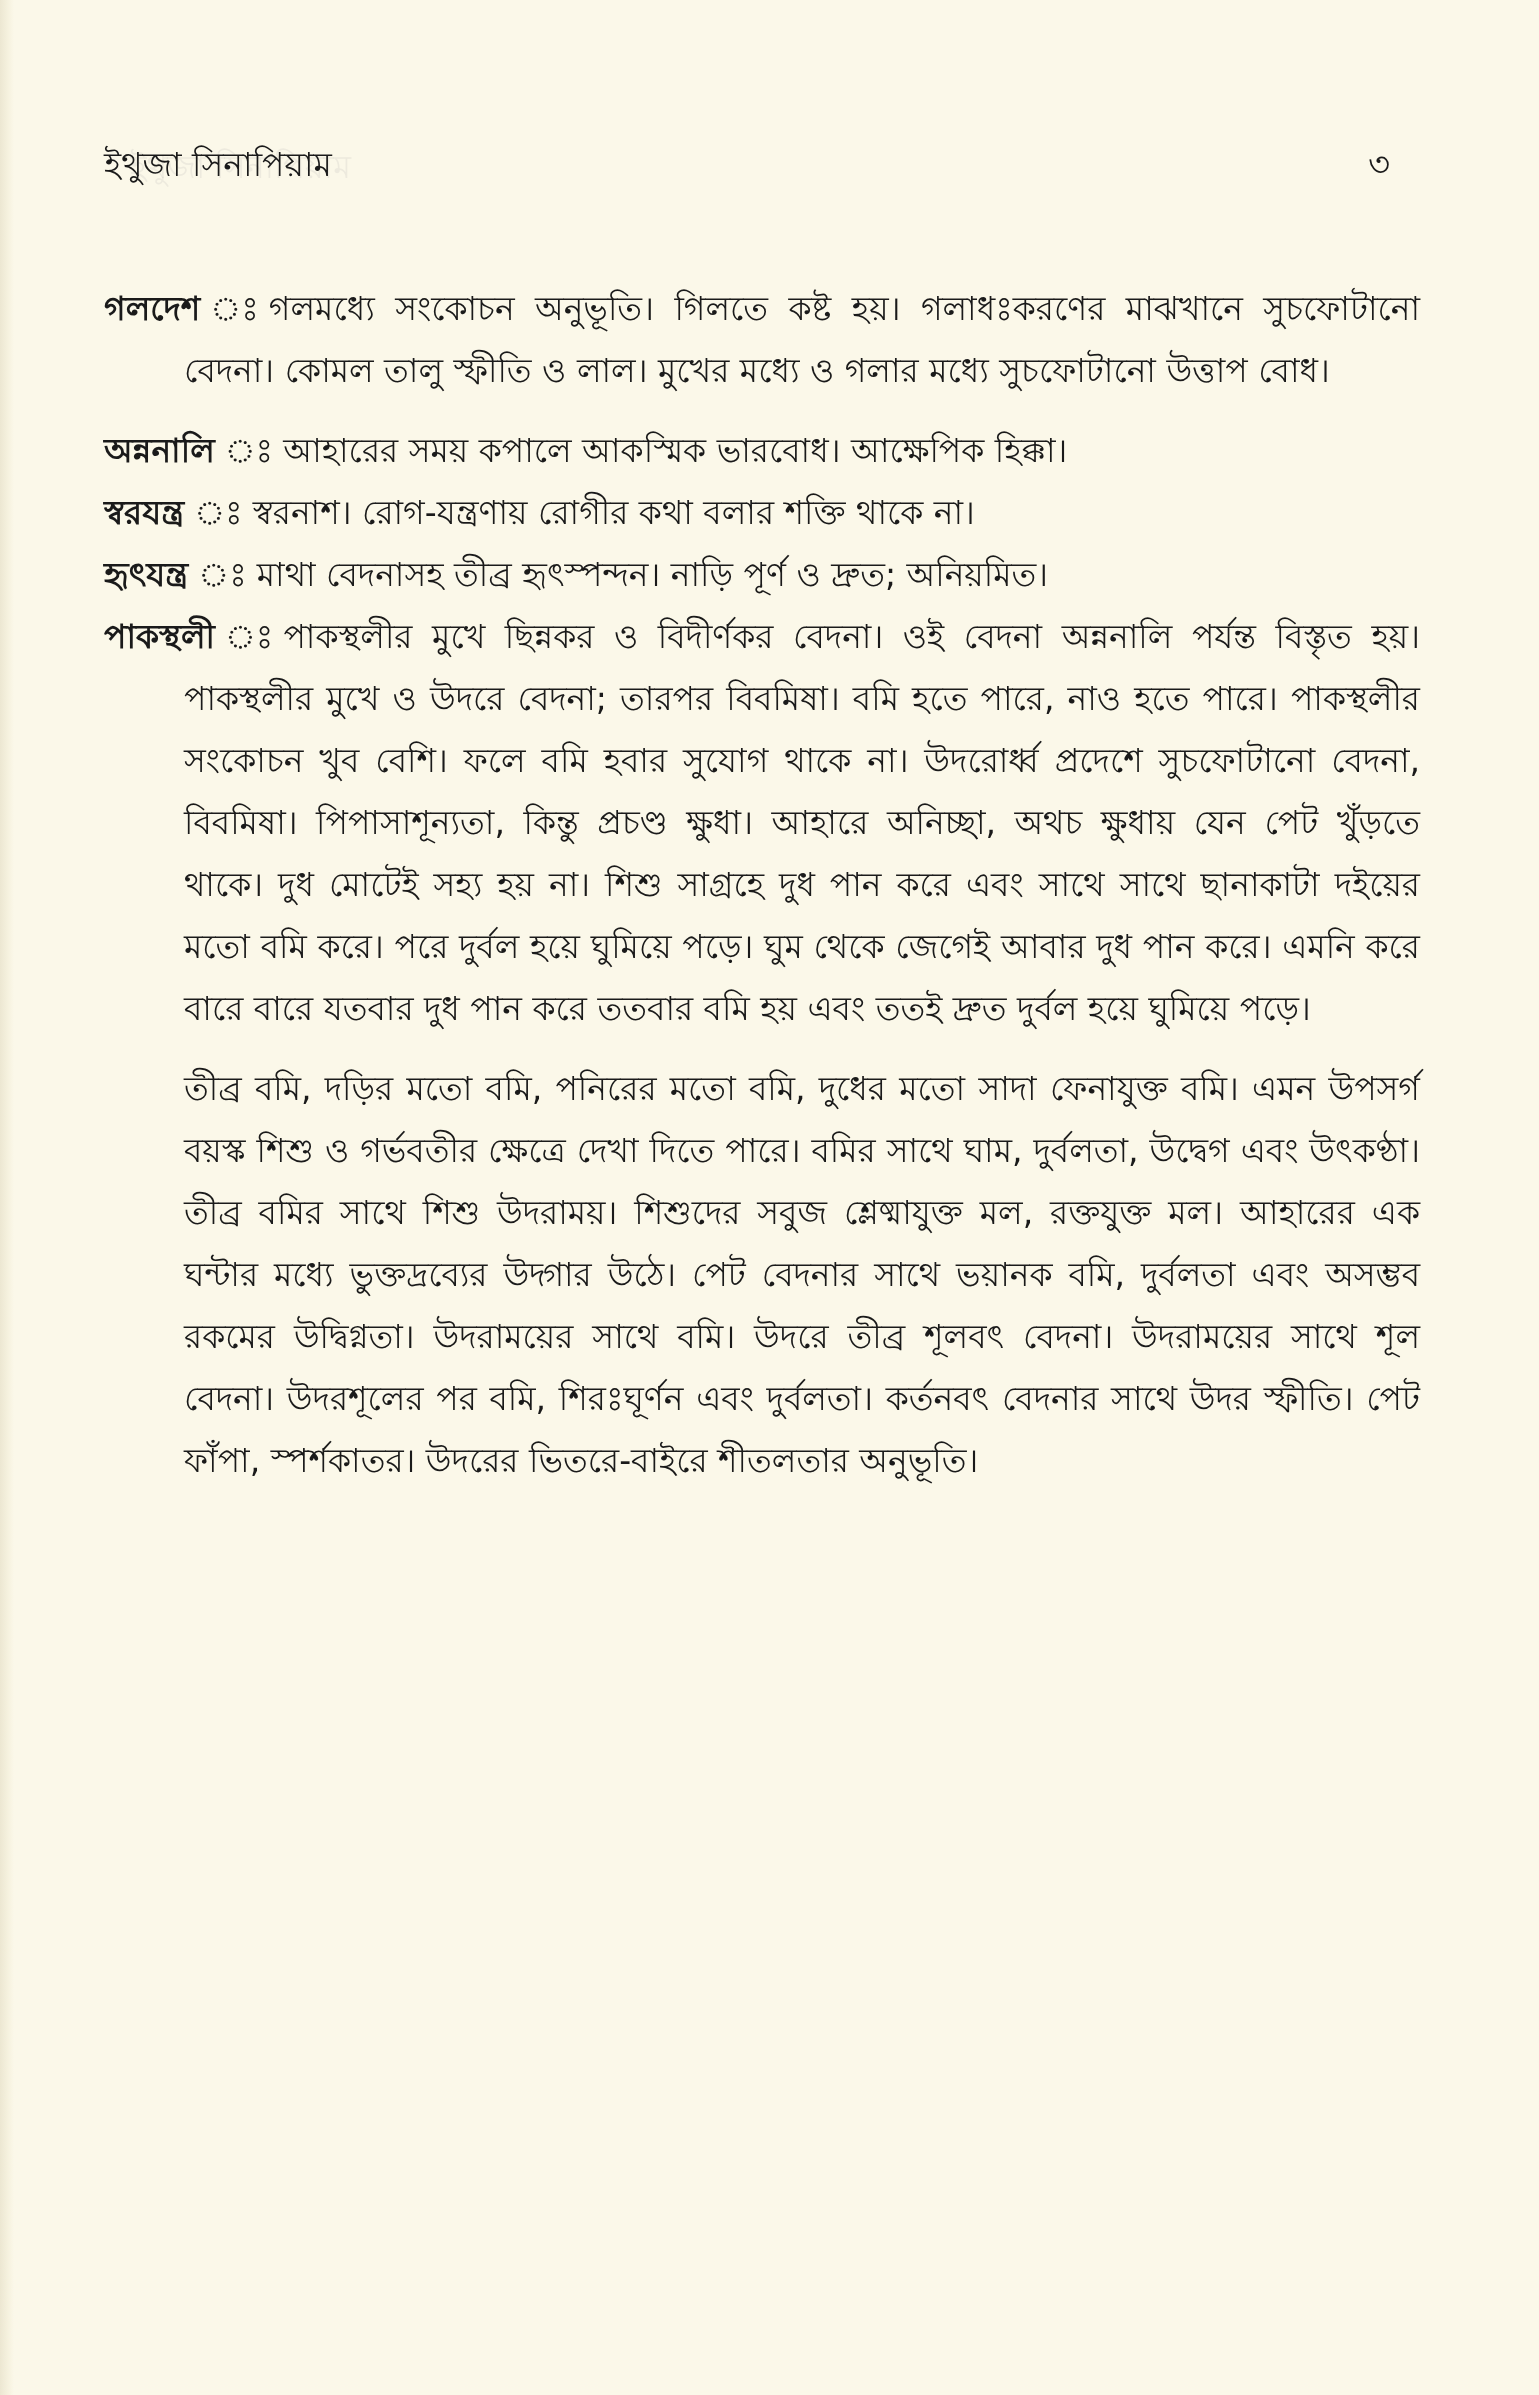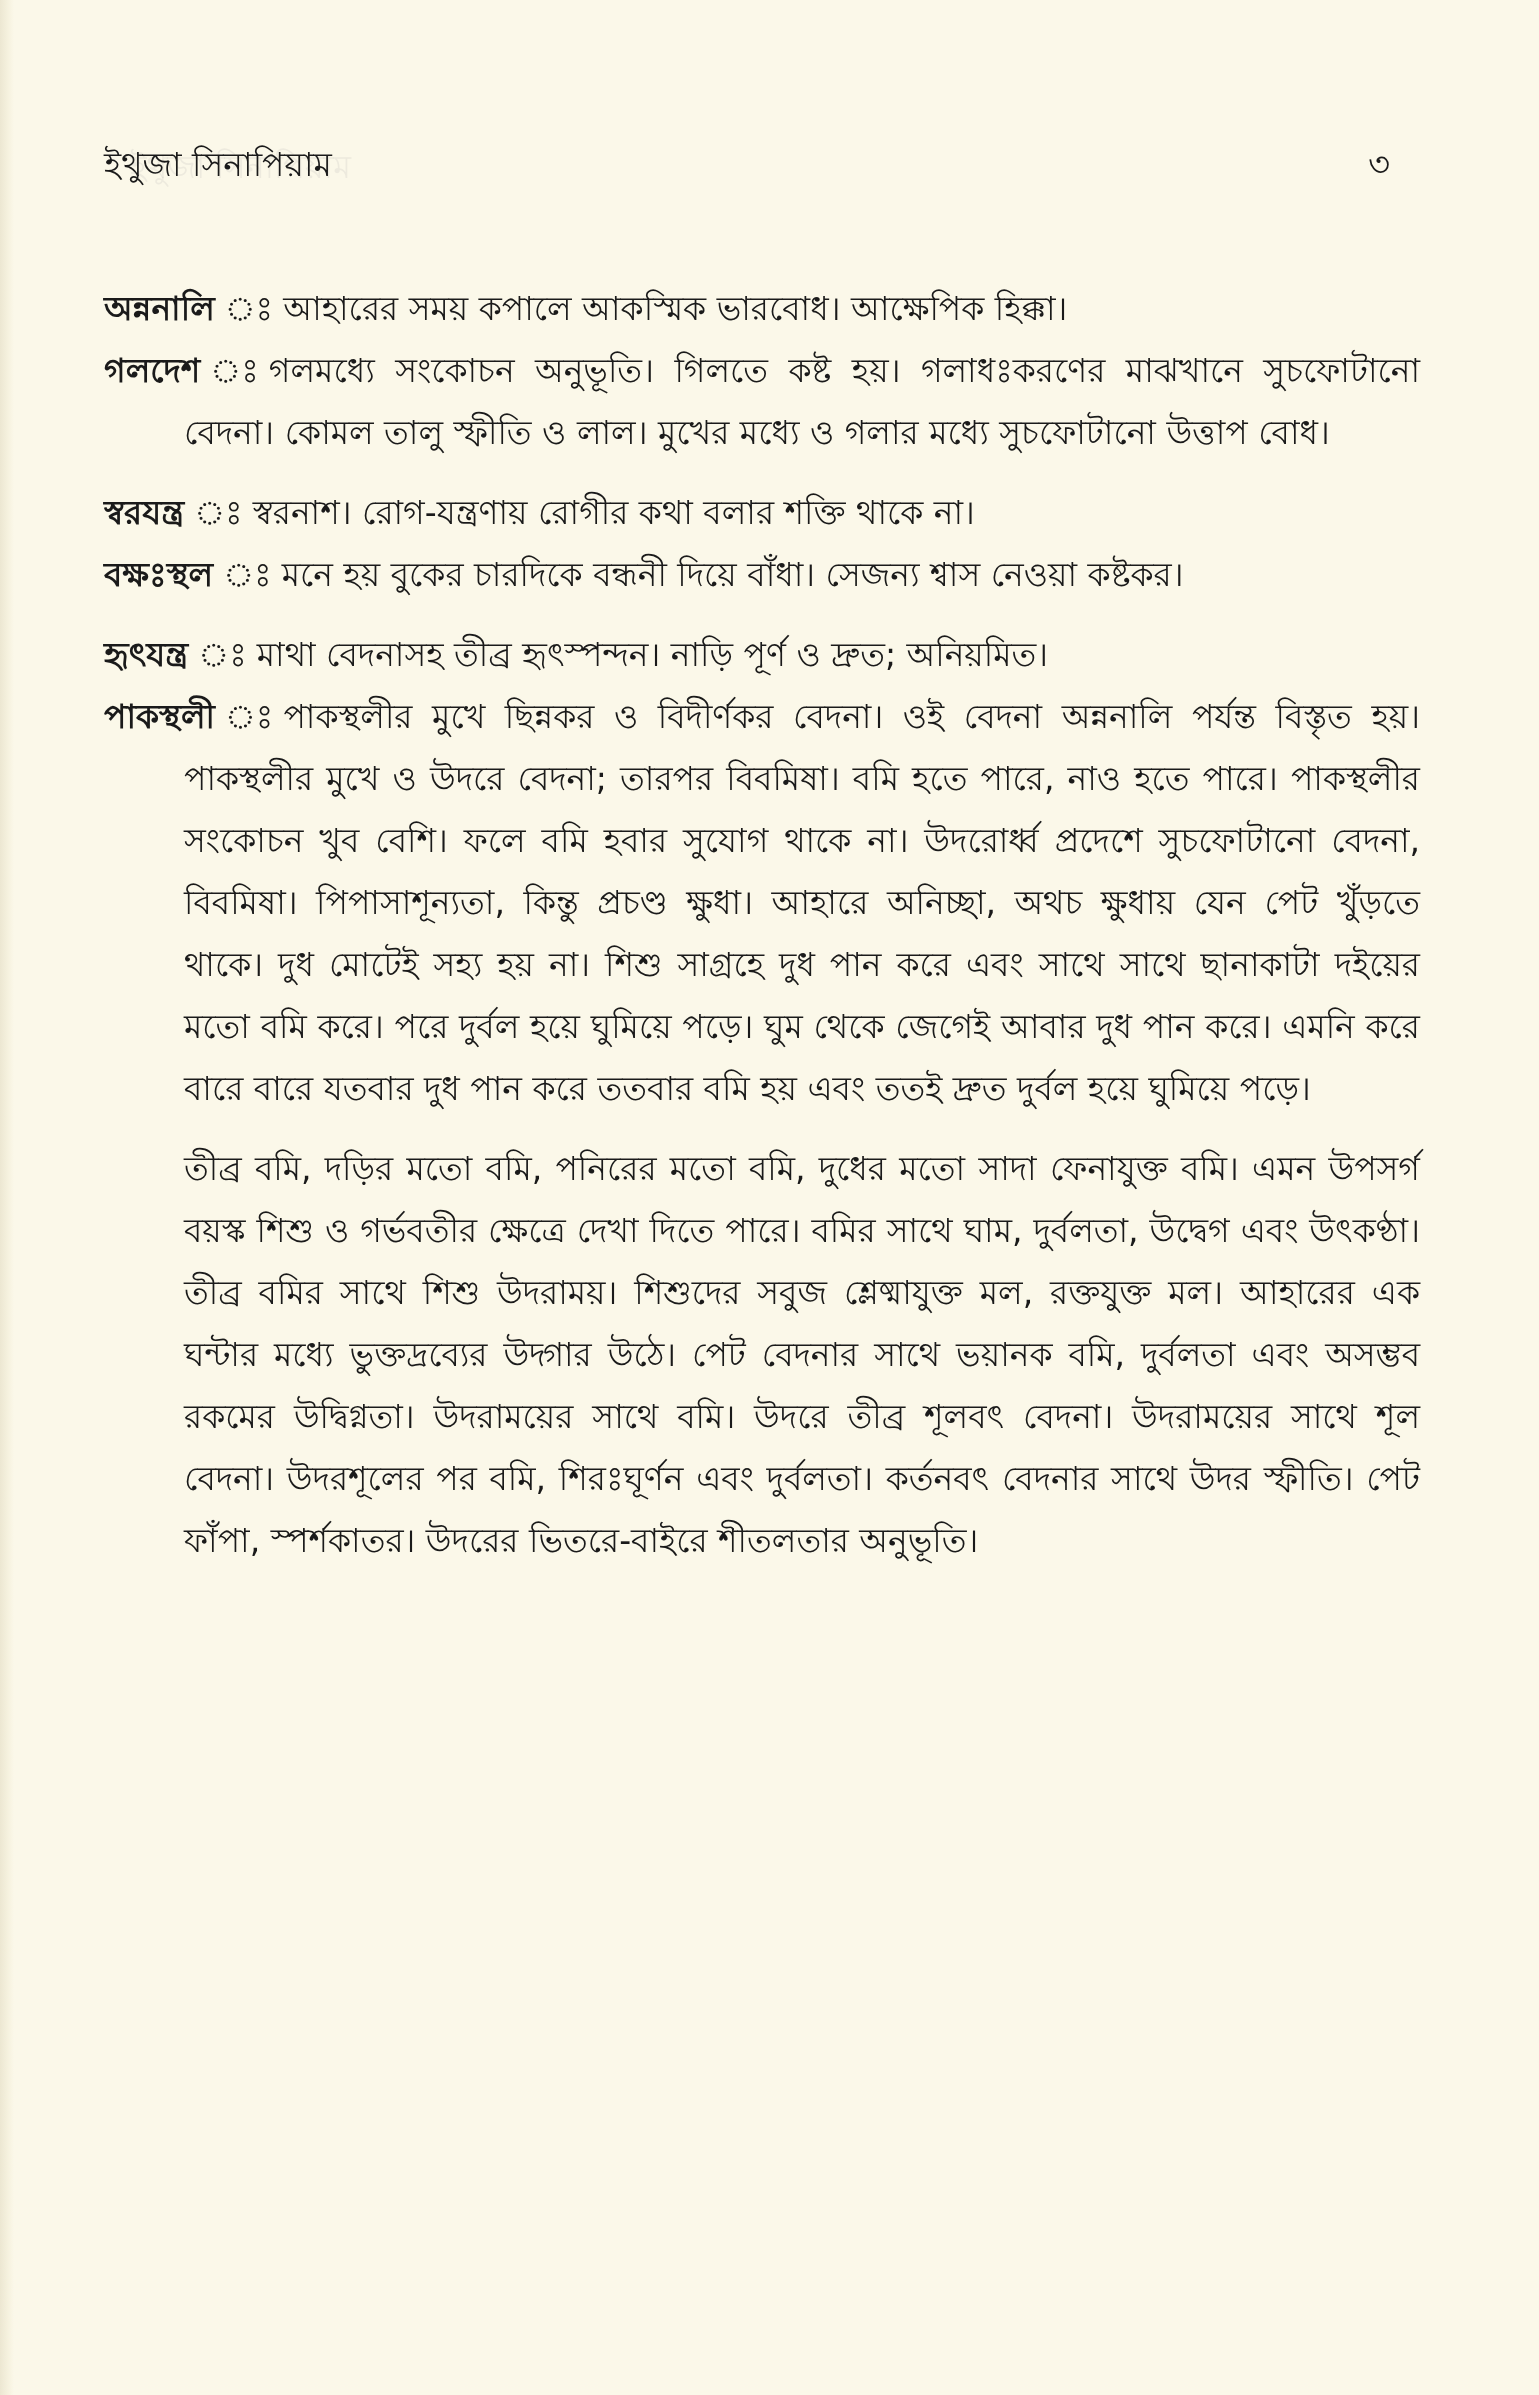--- a/index.html
+++ b/index.html
@@ -55,11 +55,11 @@
 </div>
 
 <div class="content">
+  <p class="entry gap">
+    <span class="label">গলদেশ</span><span class="sep">ঃ</span><span>গলমধ্যে সংকোচন অনুভূতি। গিলতে কষ্ট হয়। গলাধঃকরণের মাঝখানে সুচফোটানো বেদনা। কোমল তালু স্ফীতি ও লাল। মুখের মধ্যে ও গলার মধ্যে সুচফোটানো উত্তাপ বোধ।</span>
+  </p>
   <p class="entry tight">
     <span class="label">অন্ননালি</span><span class="sep">ঃ</span><span>আহারের সময় কপালে আকস্মিক ভারবোধ। আক্ষেপিক হিক্কা।</span>
-  </p>
-  <p class="entry gap">
-    <span class="label">গলদেশ</span><span class="sep">ঃ</span><span>গলমধ্যে সংকোচন অনুভূতি। গিলতে কষ্ট হয়। গলাধঃকরণের মাঝখানে সুচফোটানো বেদনা। কোমল তালু স্ফীতি ও লাল। মুখের মধ্যে ও গলার মধ্যে সুচফোটানো উত্তাপ বোধ।</span>
   </p>
   <p class="entry tight">
     <span class="label">স্বরযন্ত্র</span><span class="sep">ঃ</span><span>স্বরনাশ। রোগ-যন্ত্রণায় রোগীর কথা বলার শক্তি থাকে না।</span>

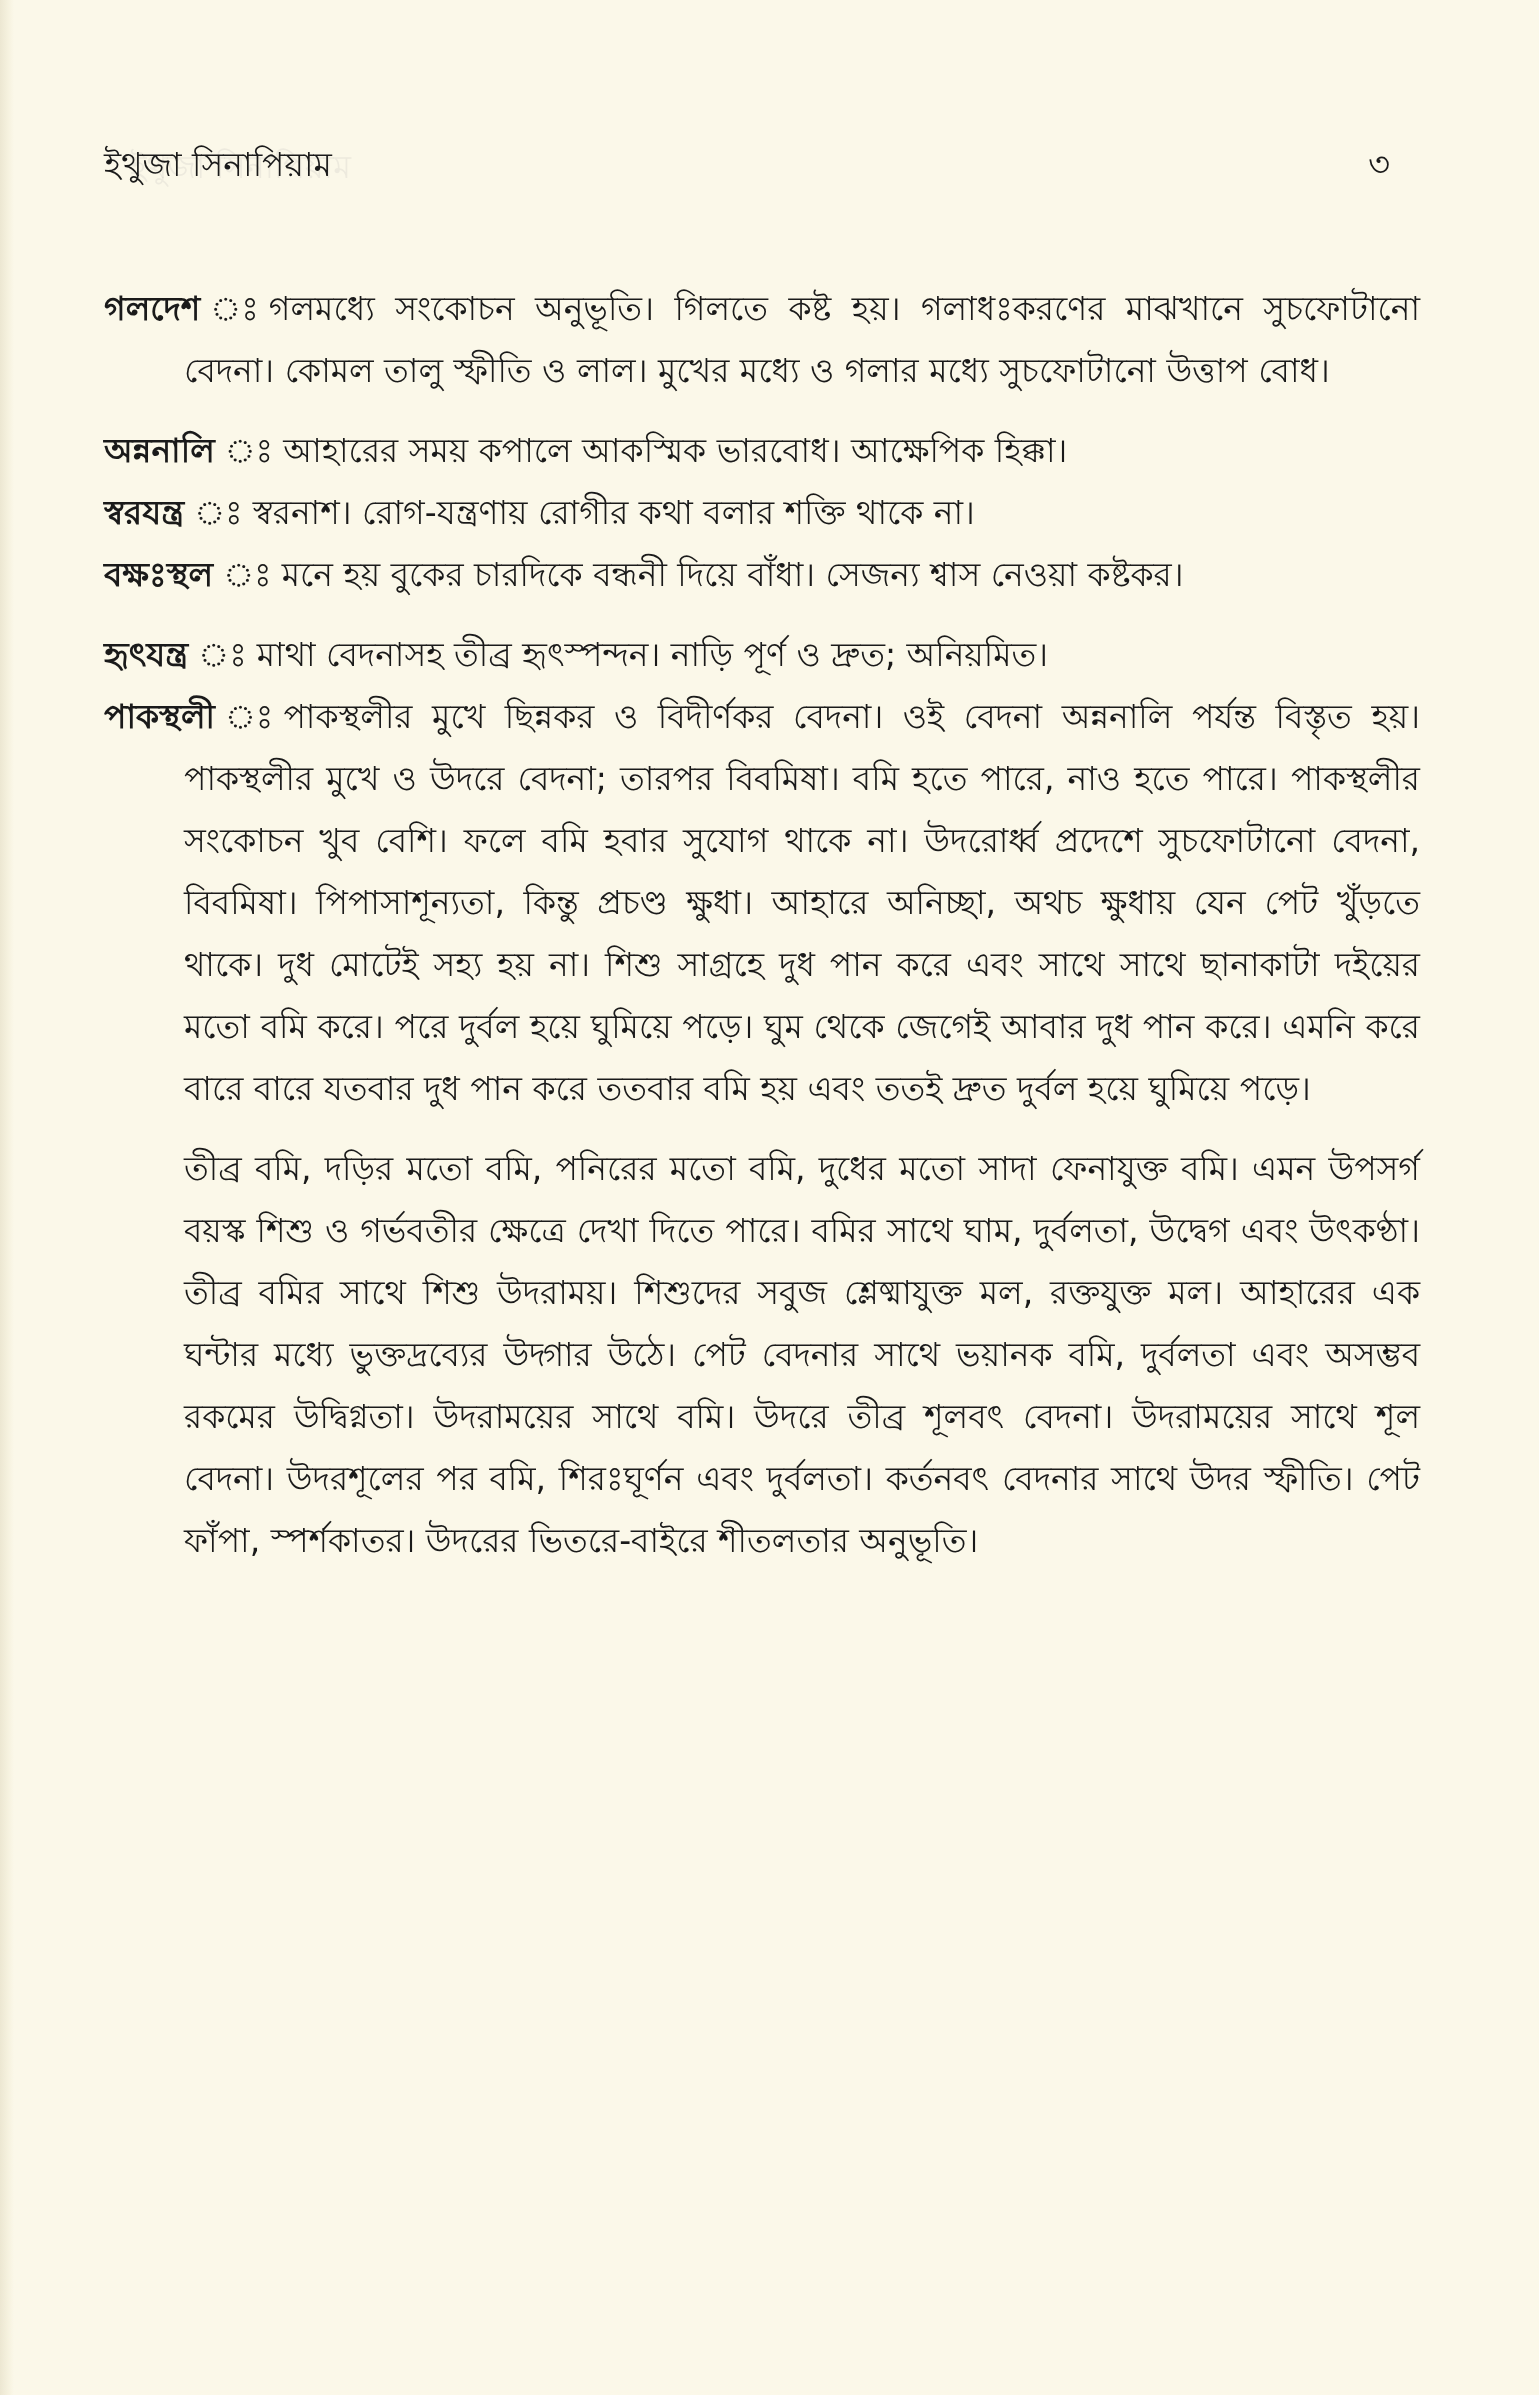--- a/index.html
+++ b/index.html
@@ -64,9 +64,6 @@
   <p class="entry tight">
     <span class="label">স্বরযন্ত্র</span><span class="sep">ঃ</span><span>স্বরনাশ। রোগ-যন্ত্রণায় রোগীর কথা বলার শক্তি থাকে না।</span>
   </p>
-  <p class="entry gap">
-    <span class="label">বক্ষঃস্থল</span><span class="sep">ঃ</span><span>মনে হয় বুকের চারদিকে বন্ধনী দিয়ে বাঁধা। সেজন্য শ্বাস নেওয়া কষ্টকর।</span>
-  </p>
   <p class="entry tight">
     <span class="label">হৃৎযন্ত্র</span><span class="sep">ঃ</span><span>মাথা বেদনাসহ তীব্র হৃৎস্পন্দন। নাড়ি পূর্ণ ও দ্রুত; অনিয়মিত।</span>
   </p>

